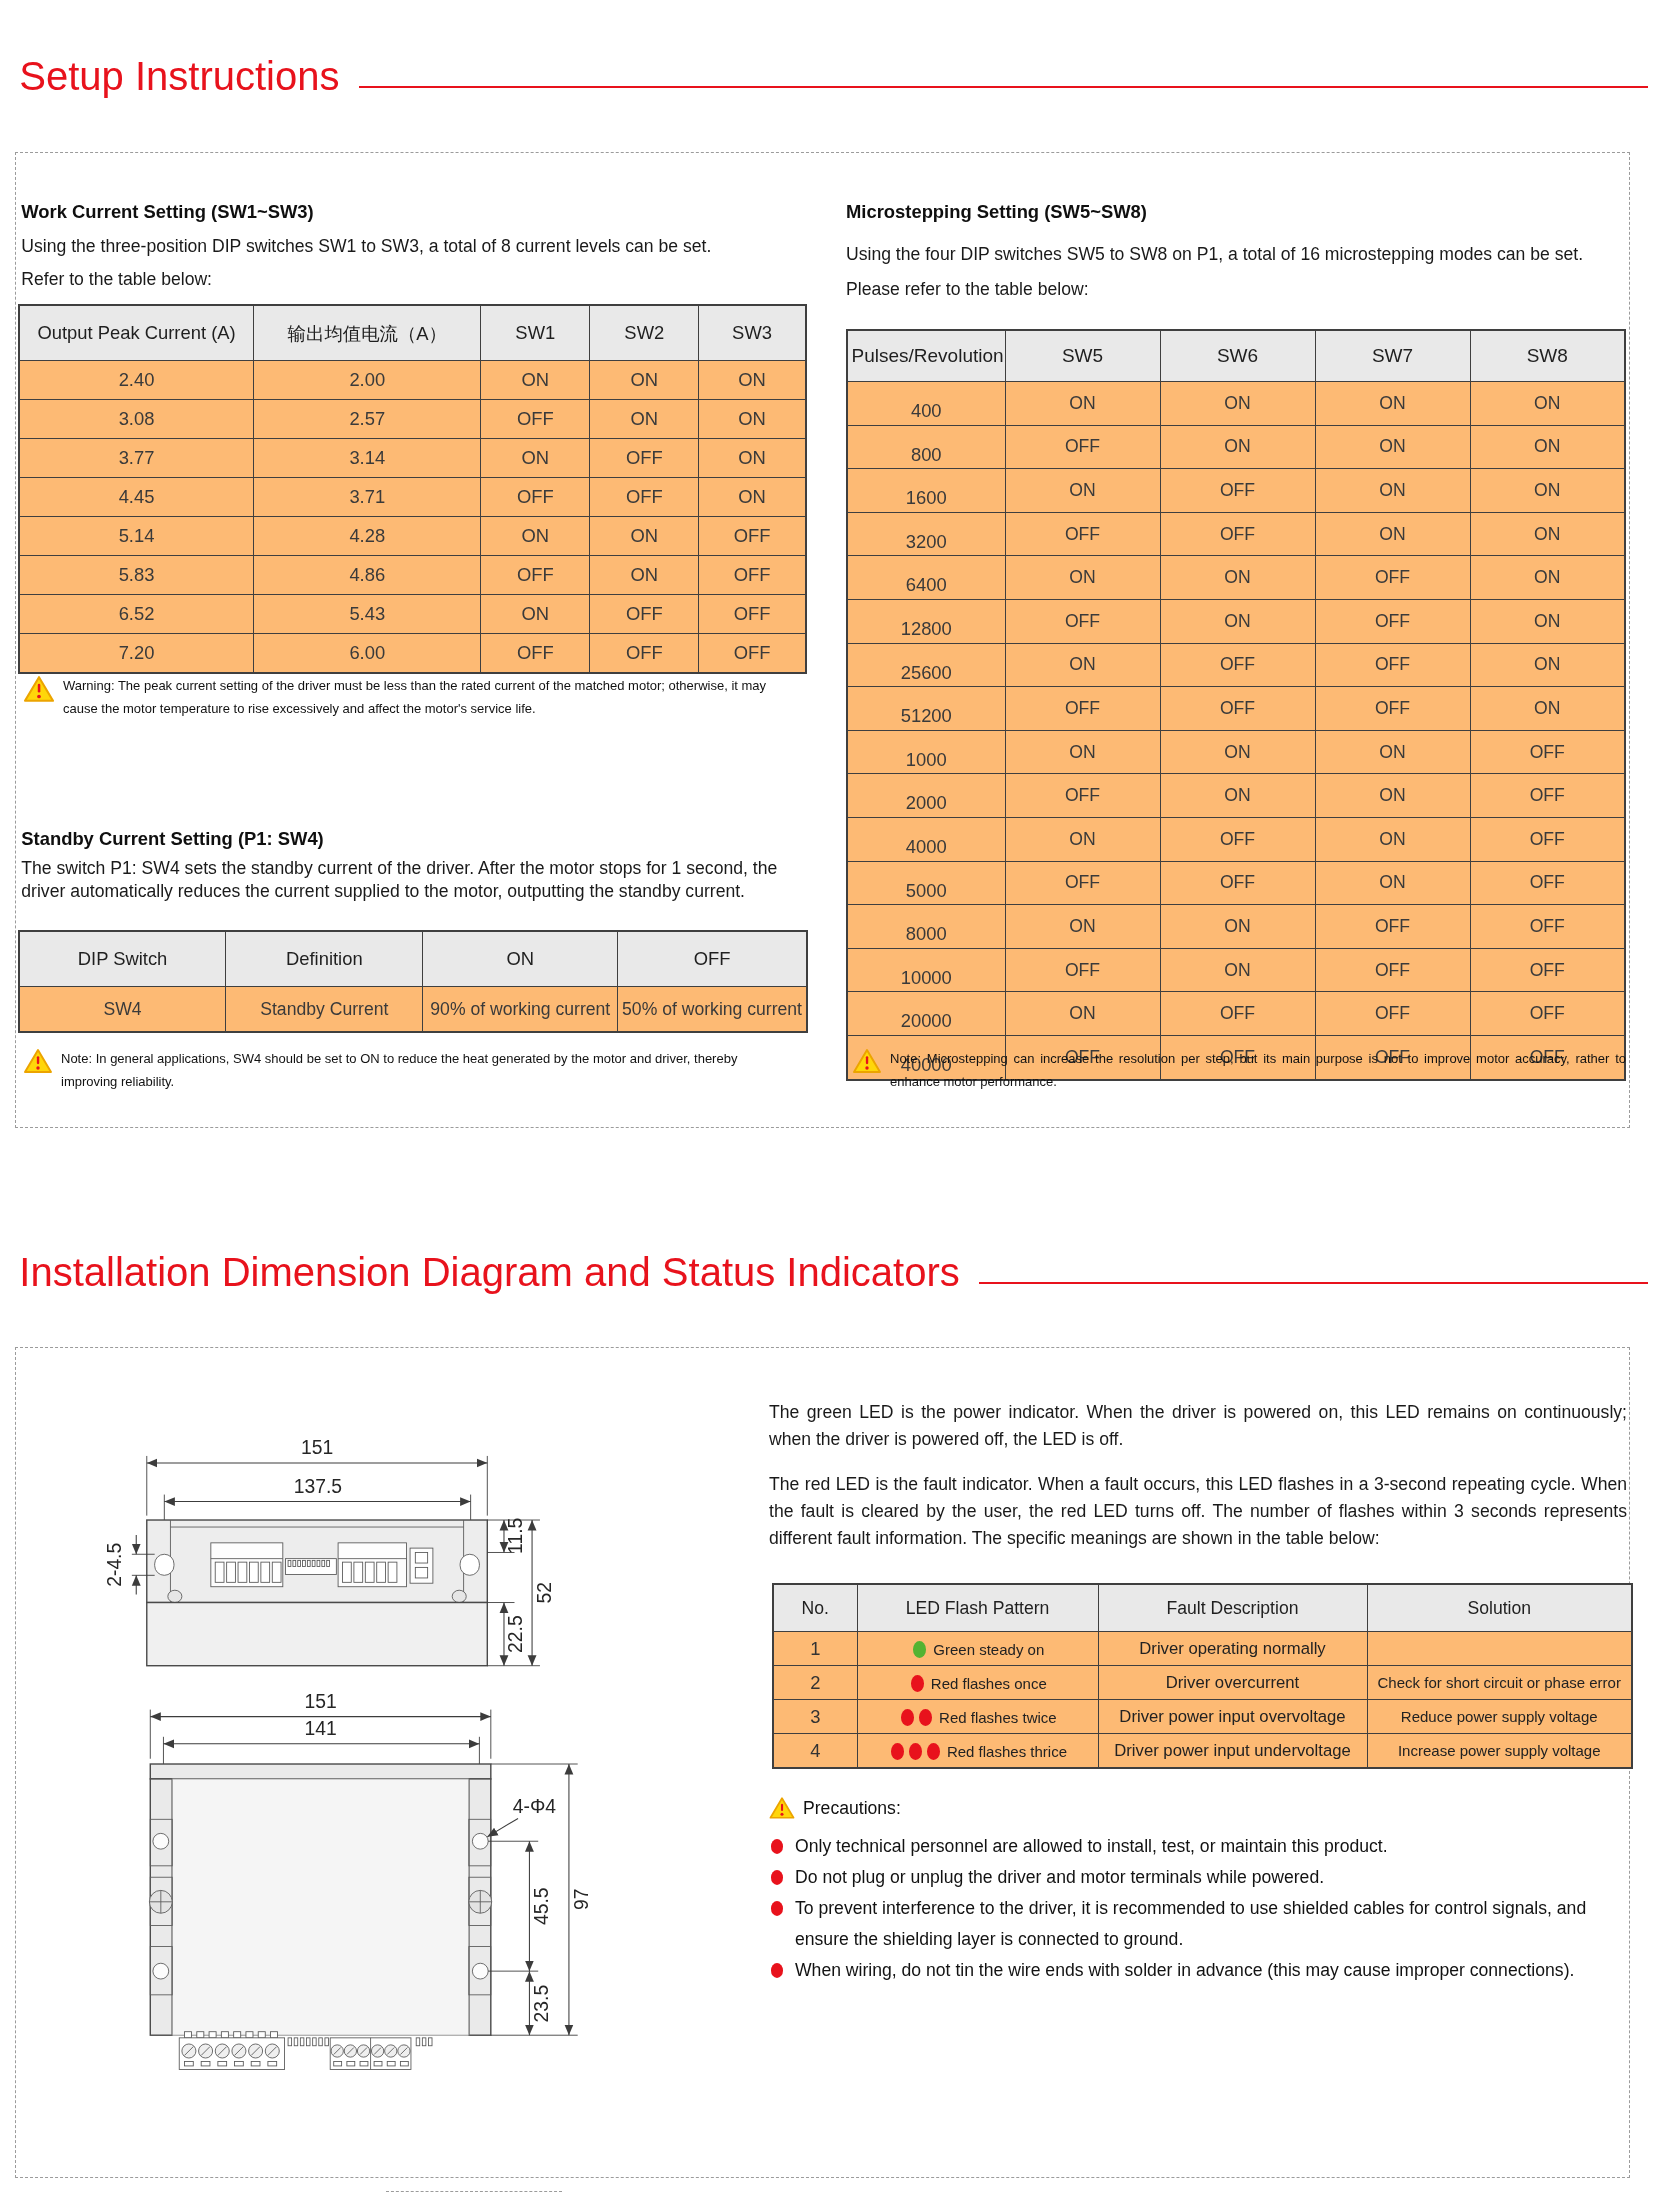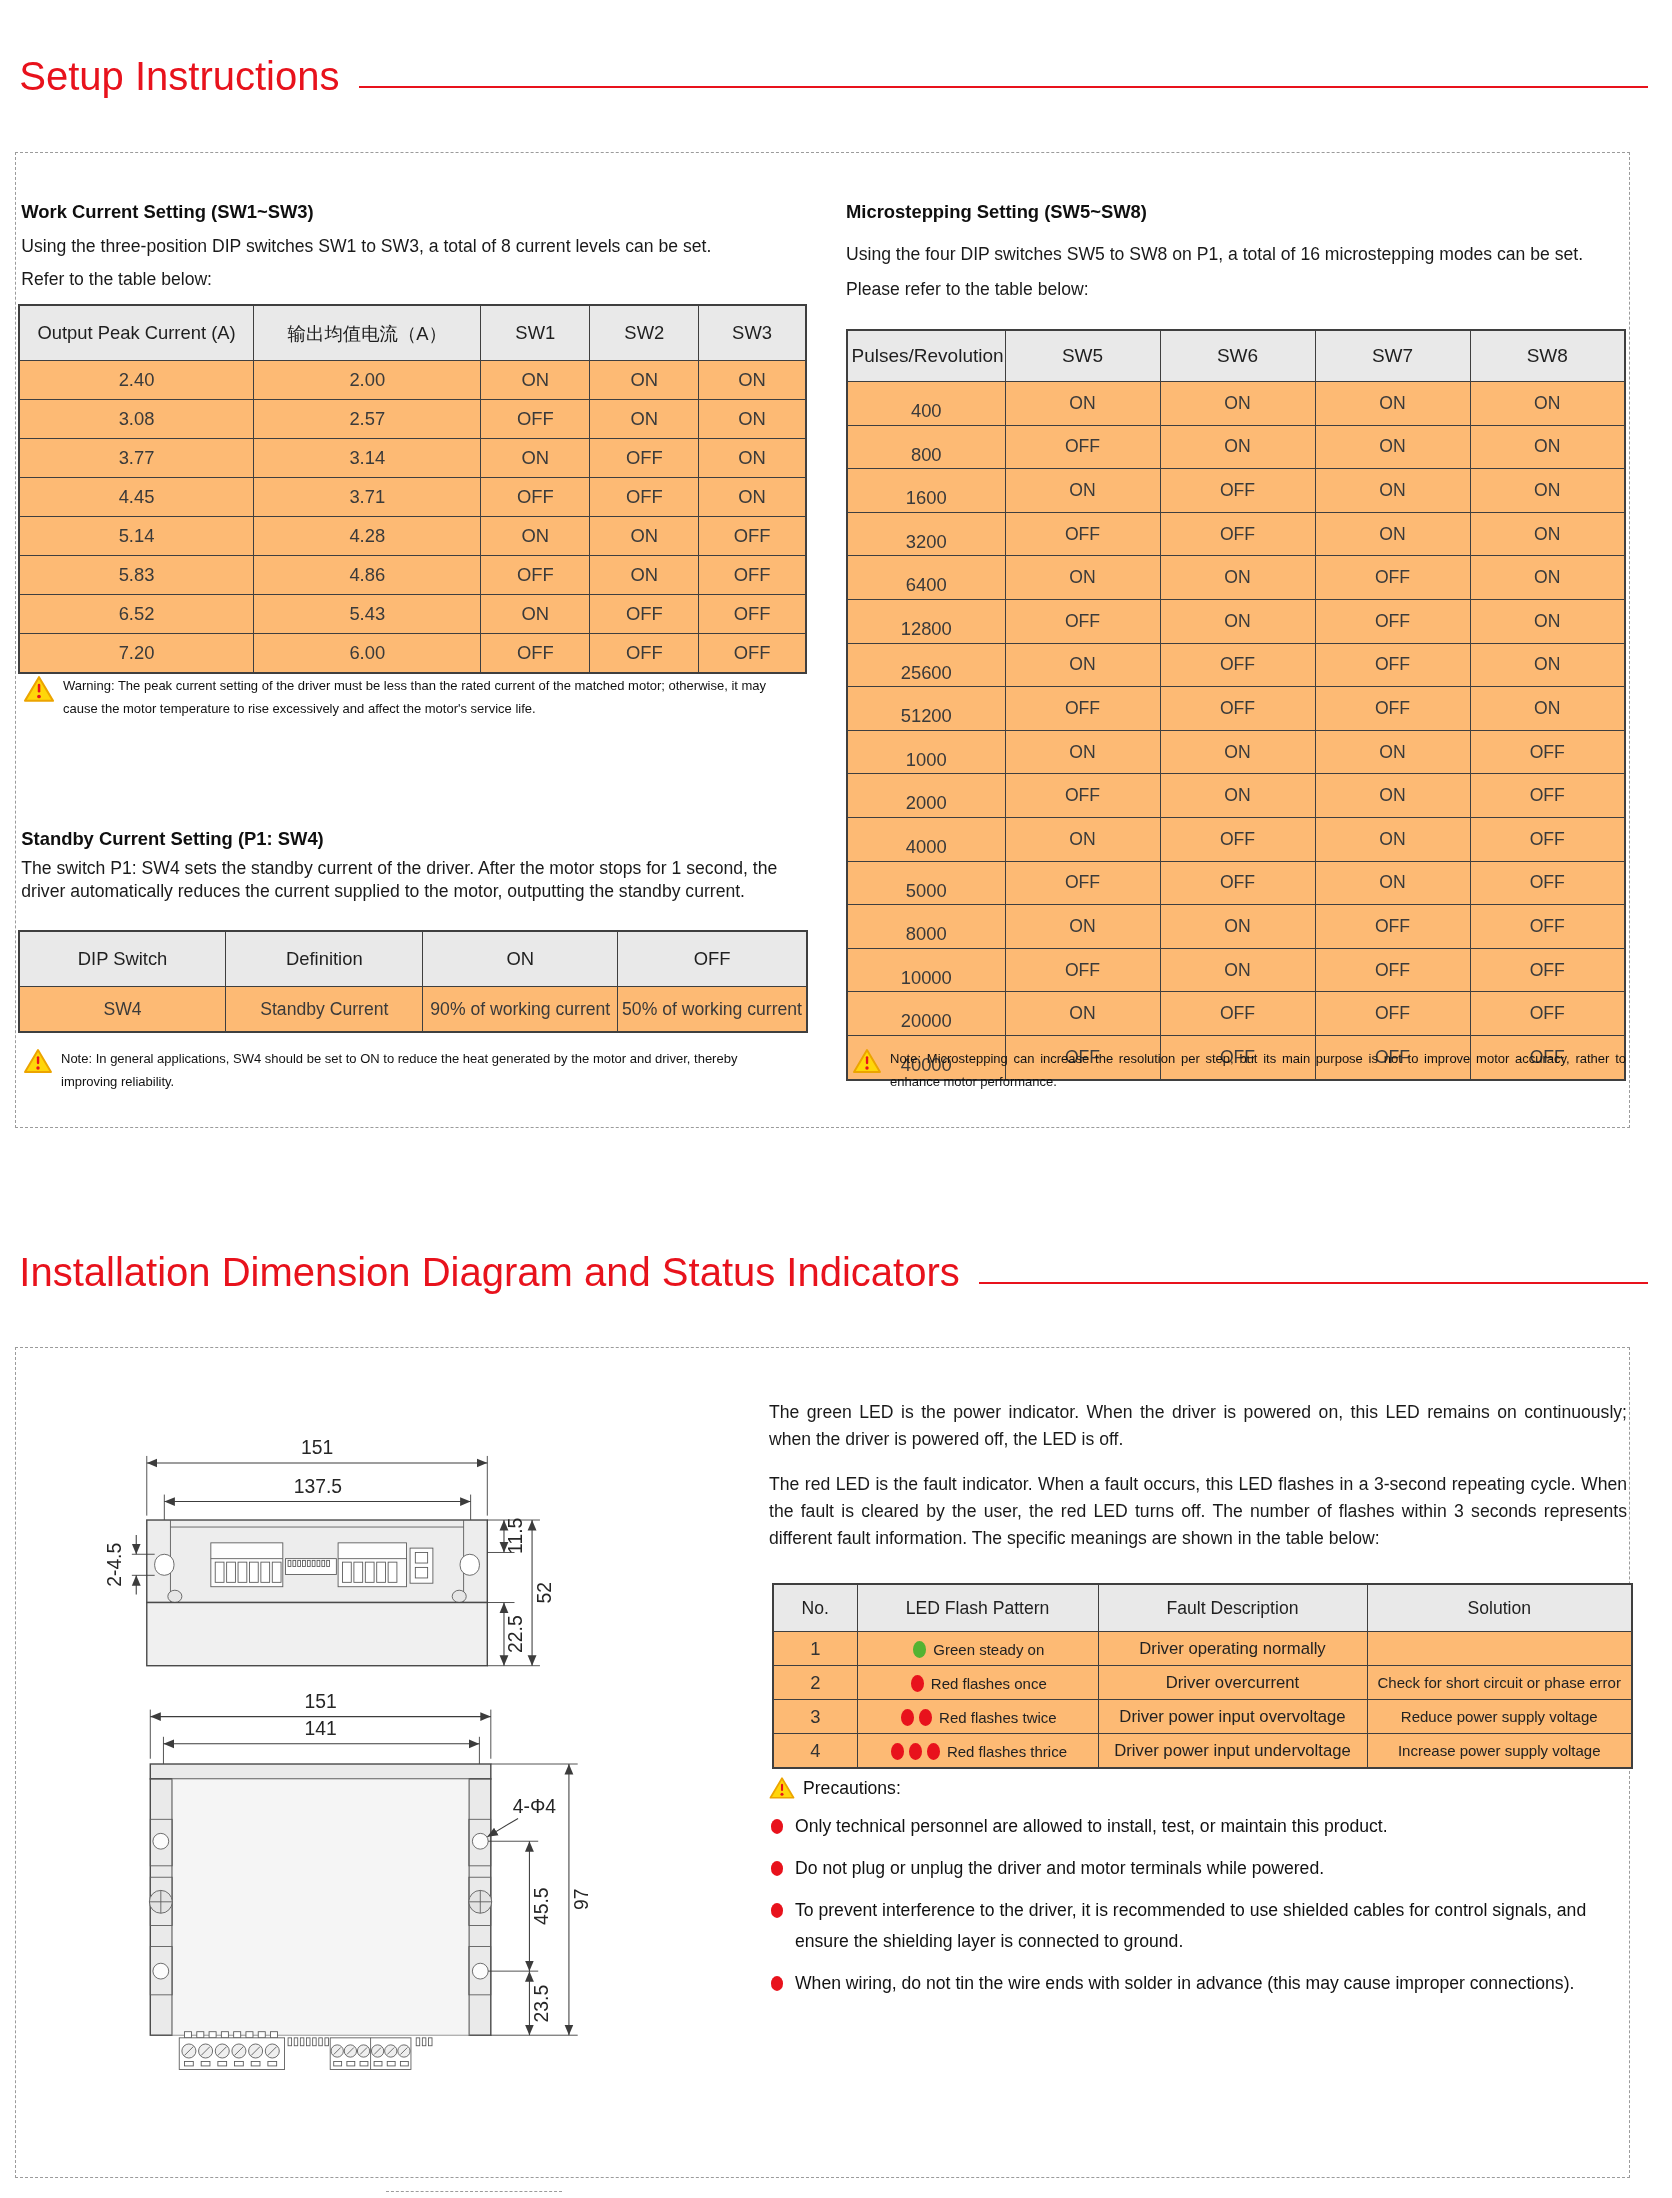--- a/index.html
+++ b/index.html
@@ -597,7 +597,7 @@
         </tbody>
     </table>
 
-    <div class="abs" id="precautions" style="left:753px;top:428px;">
+    <div class="abs" id="precautions" style="left:753px;top:448px;">
       <div class="p-head">
         <svg width="26" height="24" viewBox="0 0 36 32">
           <path d="M18 2.5 L34 29.5 H2 Z" fill="#ffd60a" stroke="#eca400" stroke-width="2.4" stroke-linejoin="round"></path>

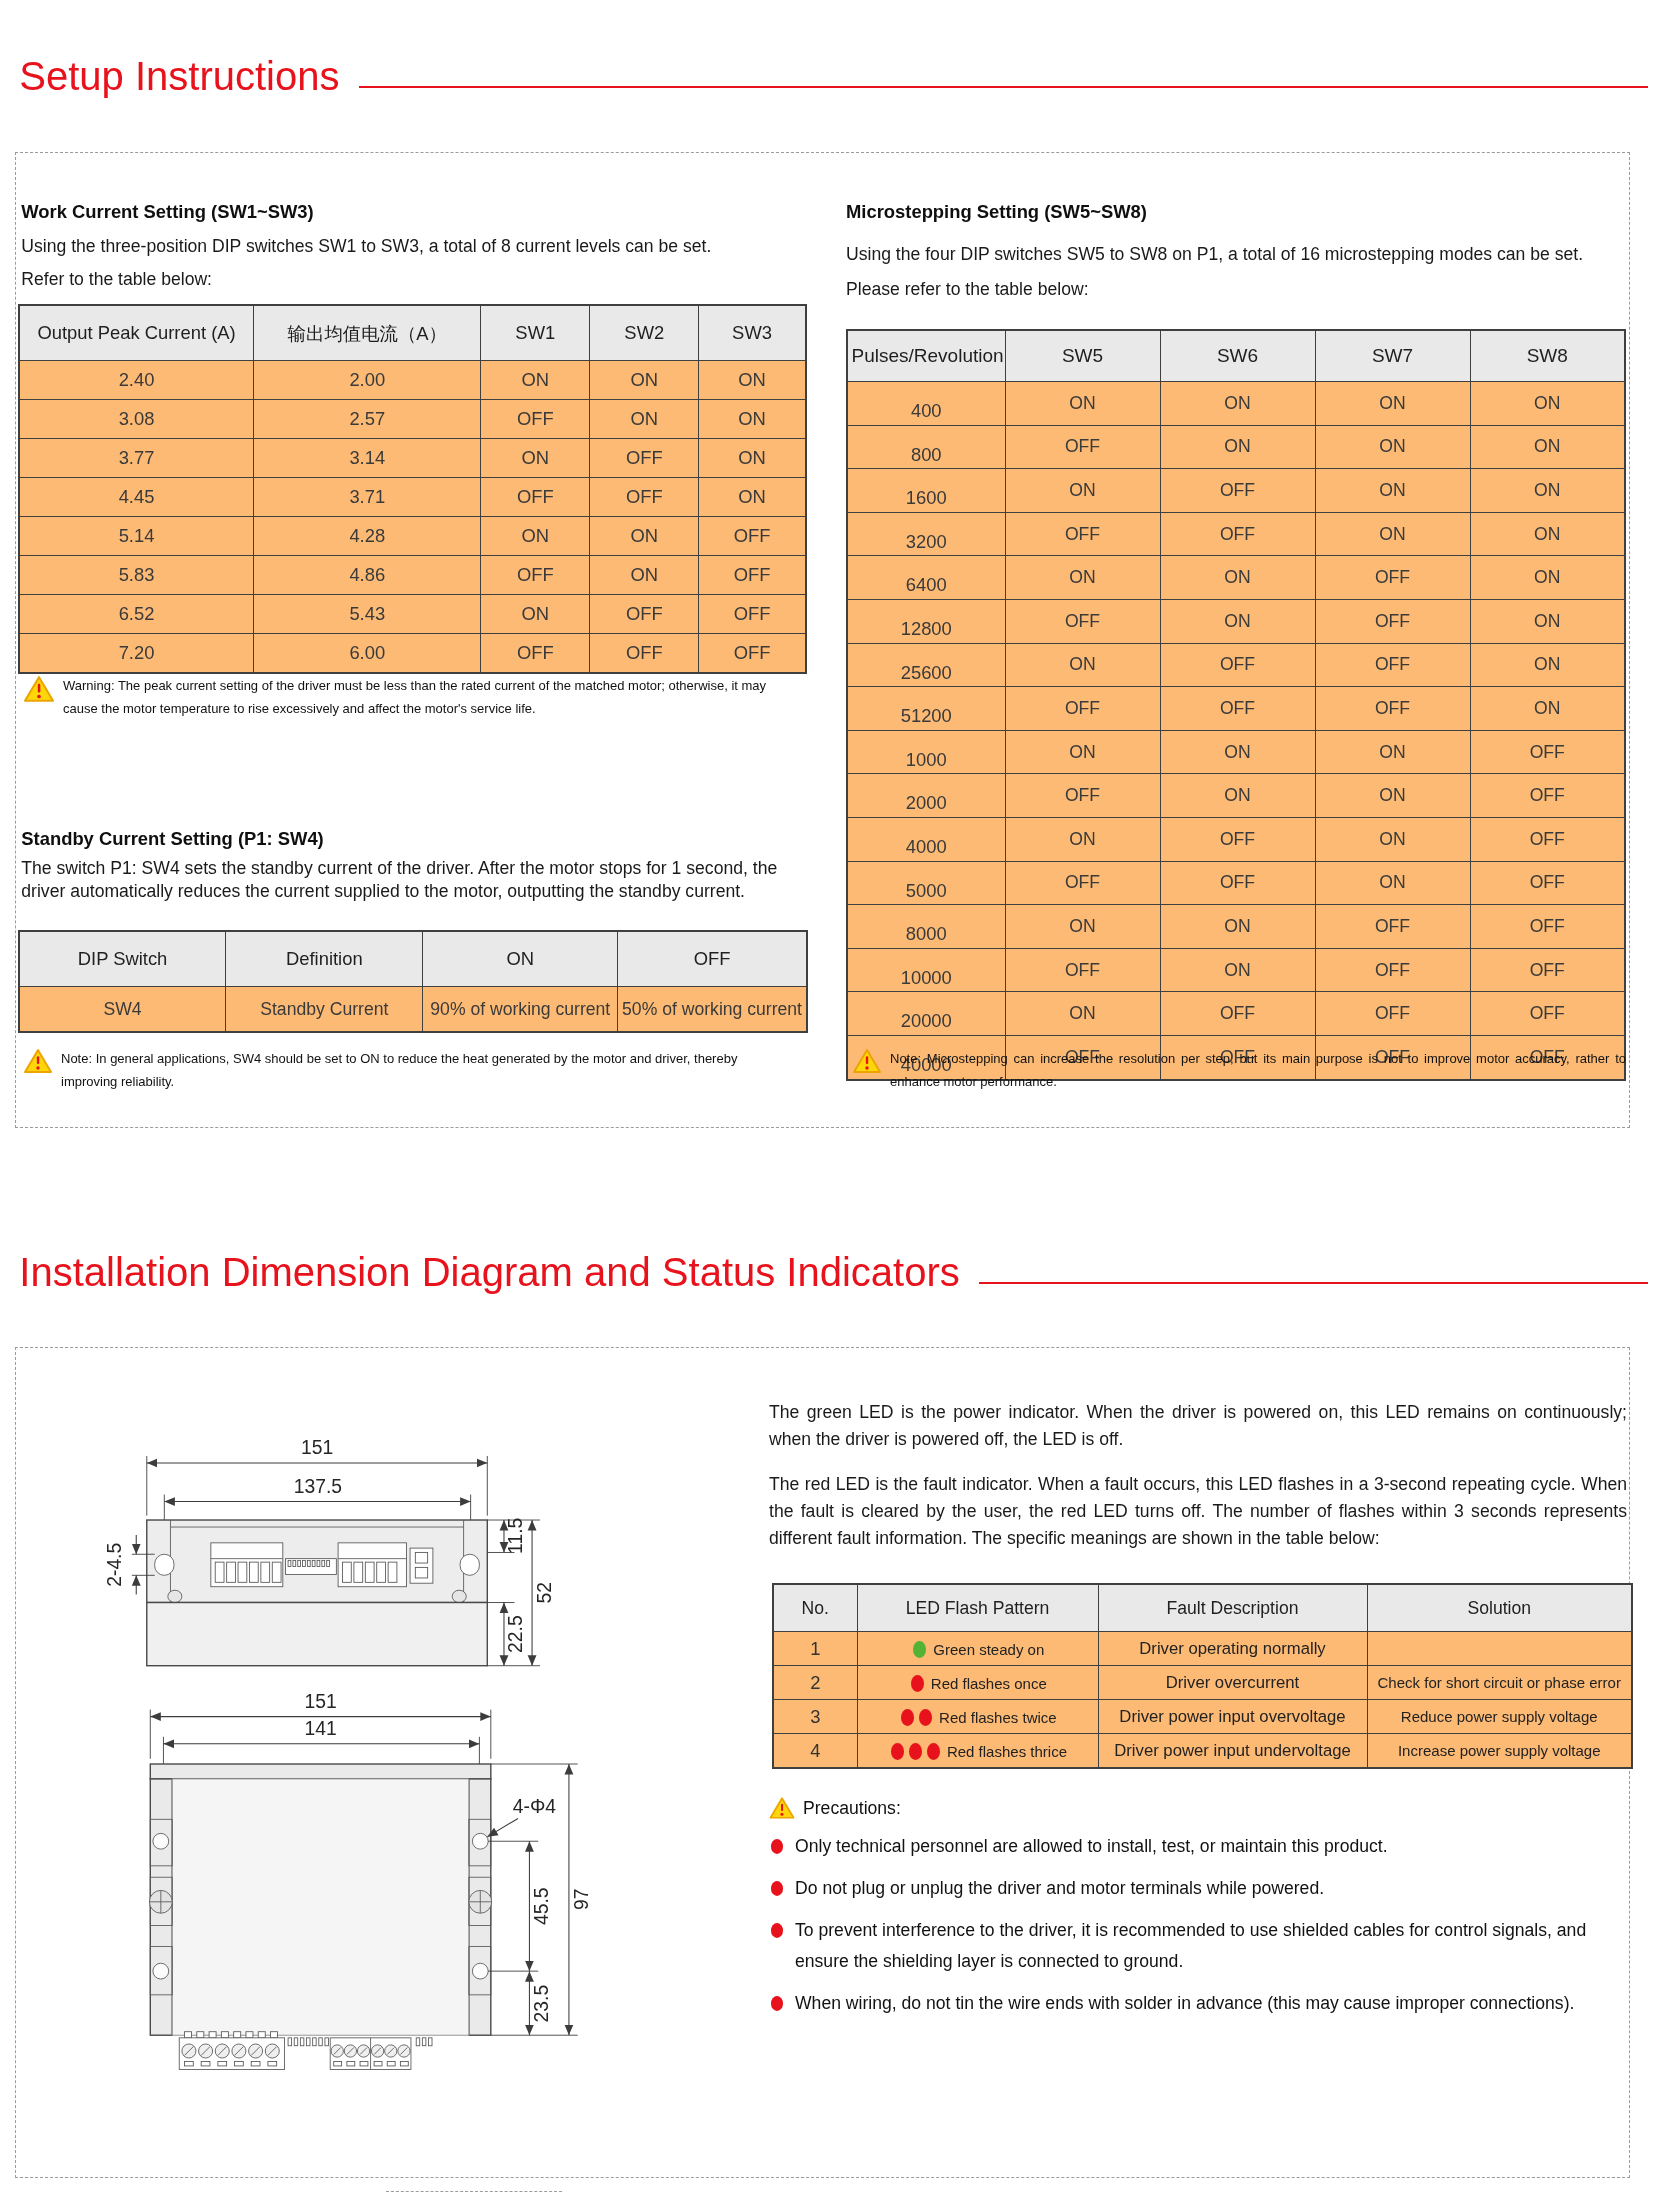--- a/index.html
+++ b/index.html
@@ -52,7 +52,7 @@
   
   .p-head{display:flex;align-items:center;gap:8px;font-size:17.6px;color:#111;}
   #precautions ul{list-style:none;margin:11.4px 0 0;padding:0;width:836px;}
-  #precautions li{position:relative;padding-left:26px;font-size:17.6px;line-height:31px;color:#121212;margin-top:11px;}
+  #precautions li{position:relative;padding-left:26px;font-size:17.6px;line-height:31px;color:#121212;}
   .p-bullet{position:absolute;left:1.8px;top:8px;width:12.3px;height:15px;border-radius:50%;background:#e8121c;}
 
   .jst{text-align:justify;}

